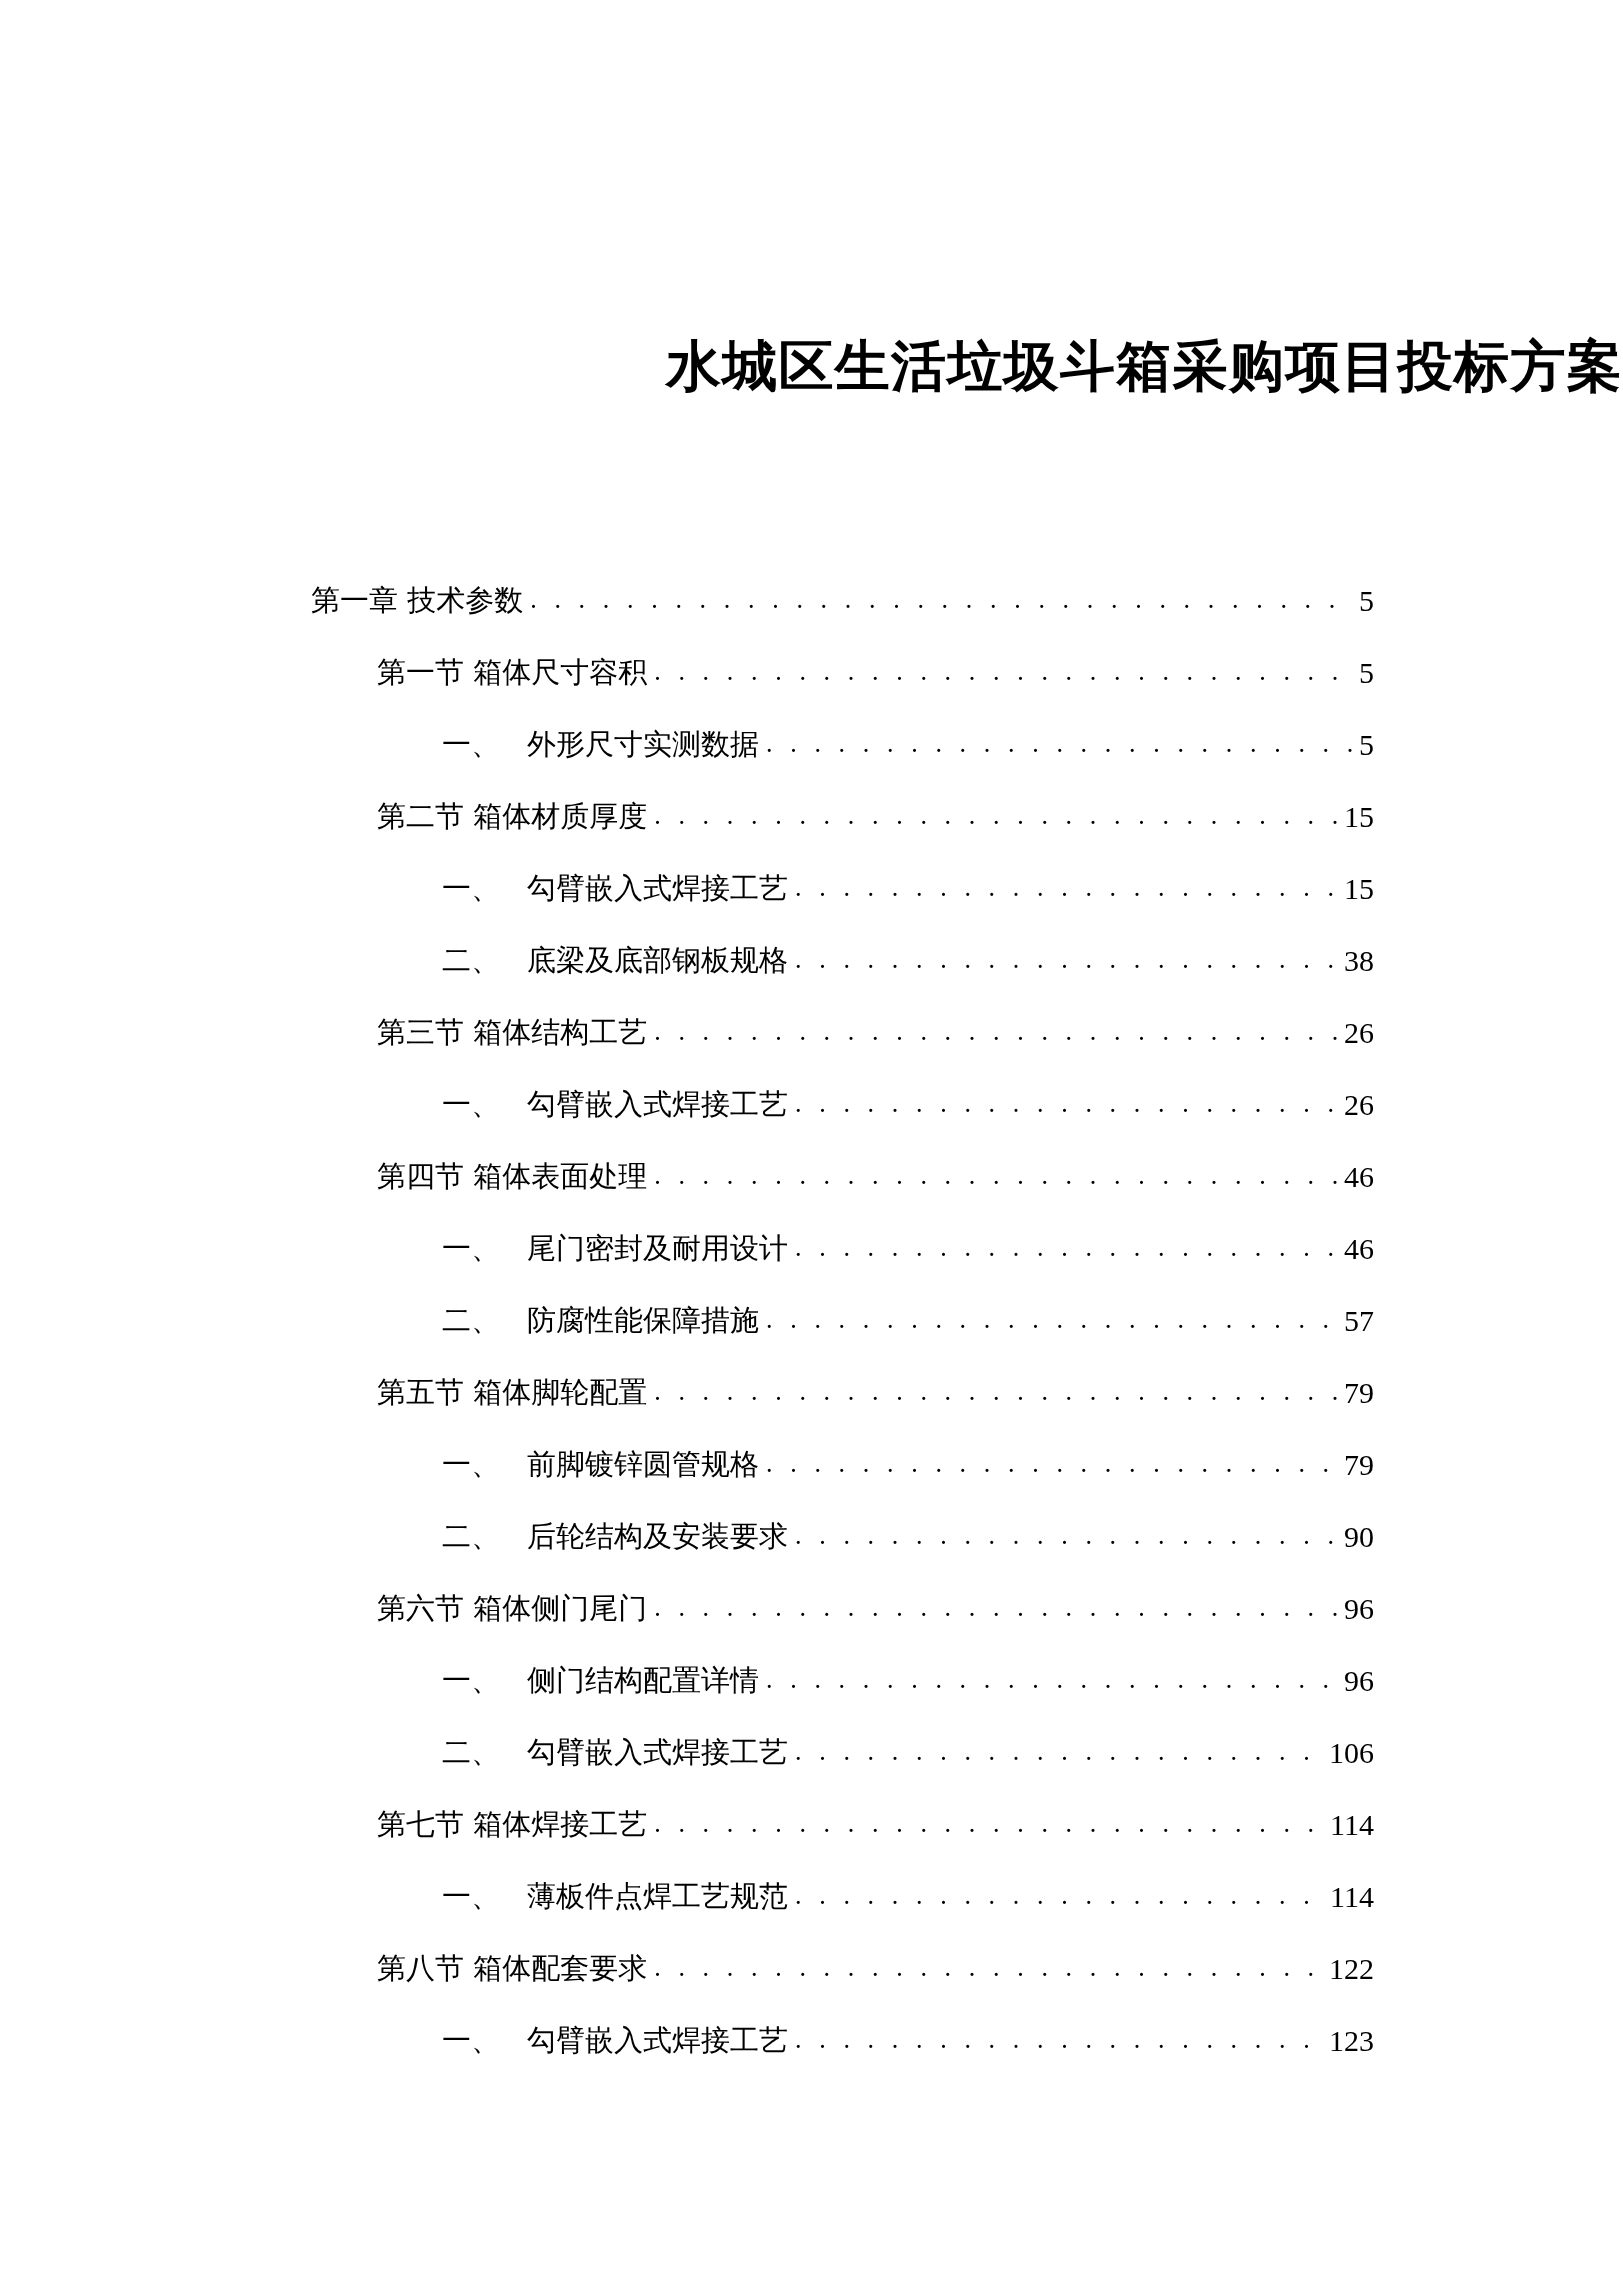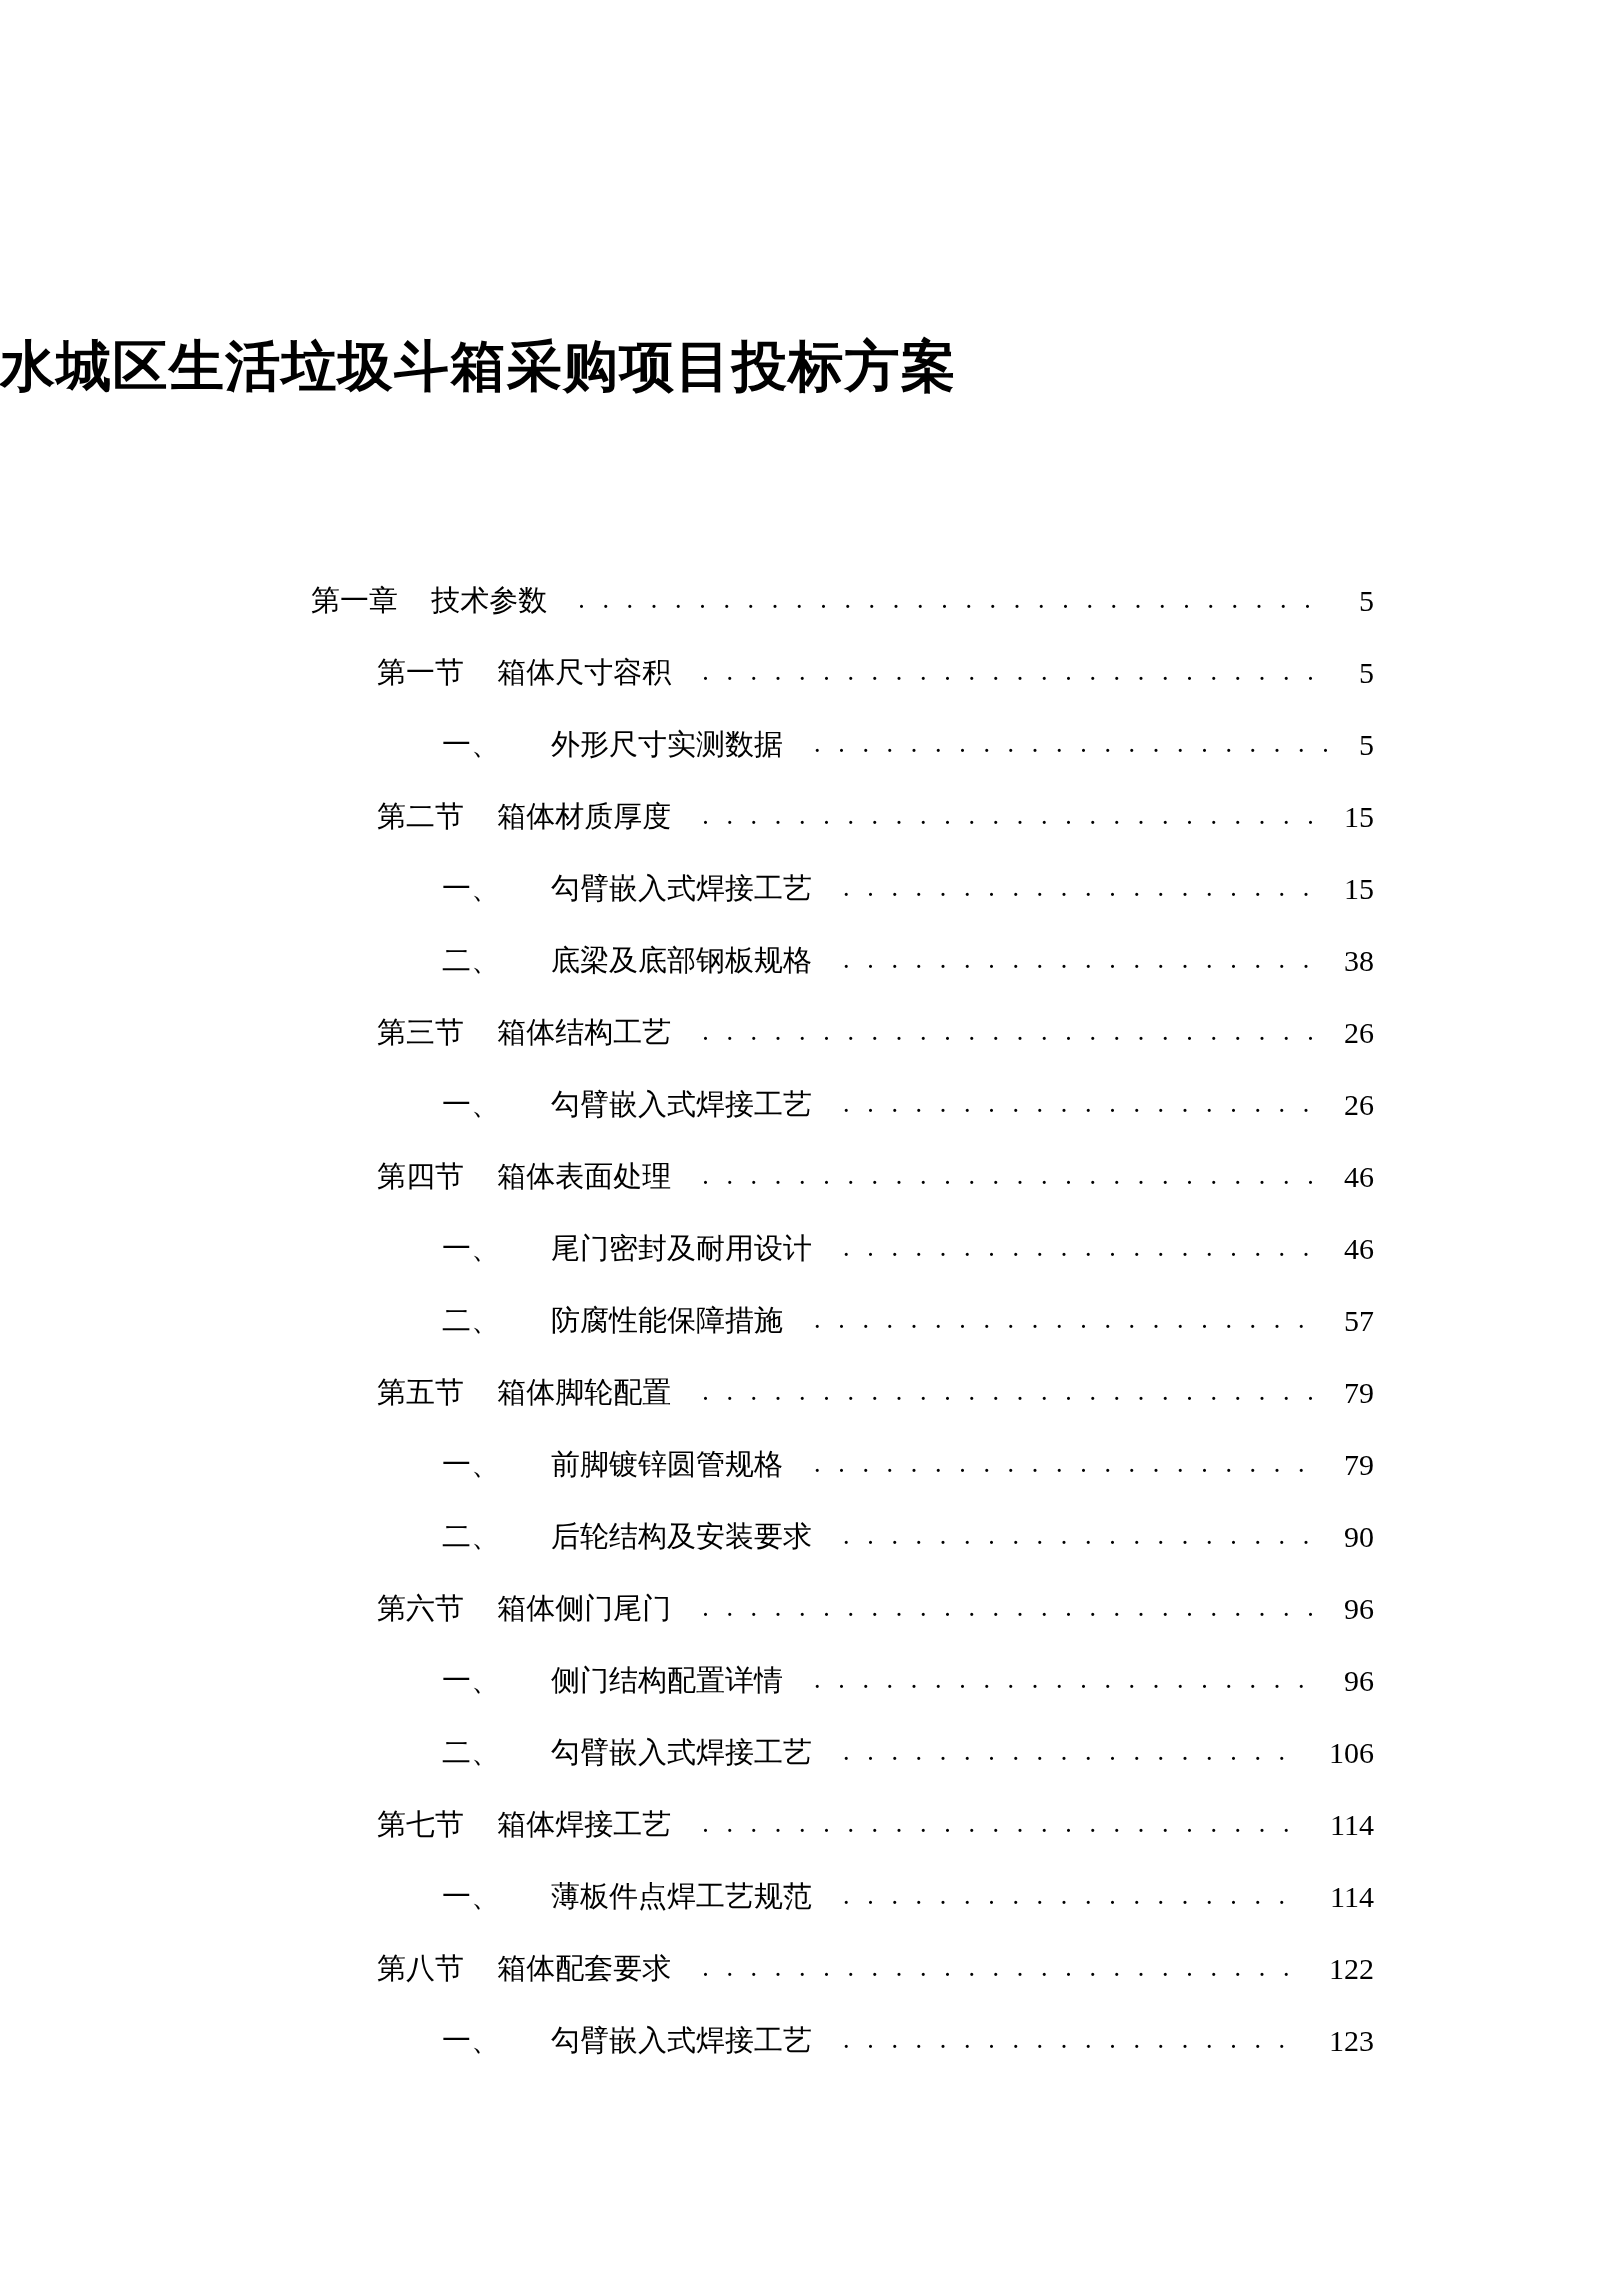--- a/index.html
+++ b/index.html
@@ -5,7 +5,7 @@
   html, body { margin: 0; padding: 0; background: #ffffff; }
   body { width: 1623px; height: 2295px; position: relative; overflow: hidden;
          font-family: "DejaVu Serif", "Liberation Serif", serif; color: #000; }
-  .title { position: absolute; left: 0; width: 1623px; top: 327px; text-align: left;
+  .title { position: absolute; left: 0; width: 1623px; top: 327px; text-align: right;
            font-family: "DejaVu Sans", "Liberation Sans", sans-serif; font-weight: bold;
            font-size: 55px; letter-spacing: 1.3px; line-height: 79px; }
   .toc { position: absolute; left: 0; top: 581px; width: 1623px; }

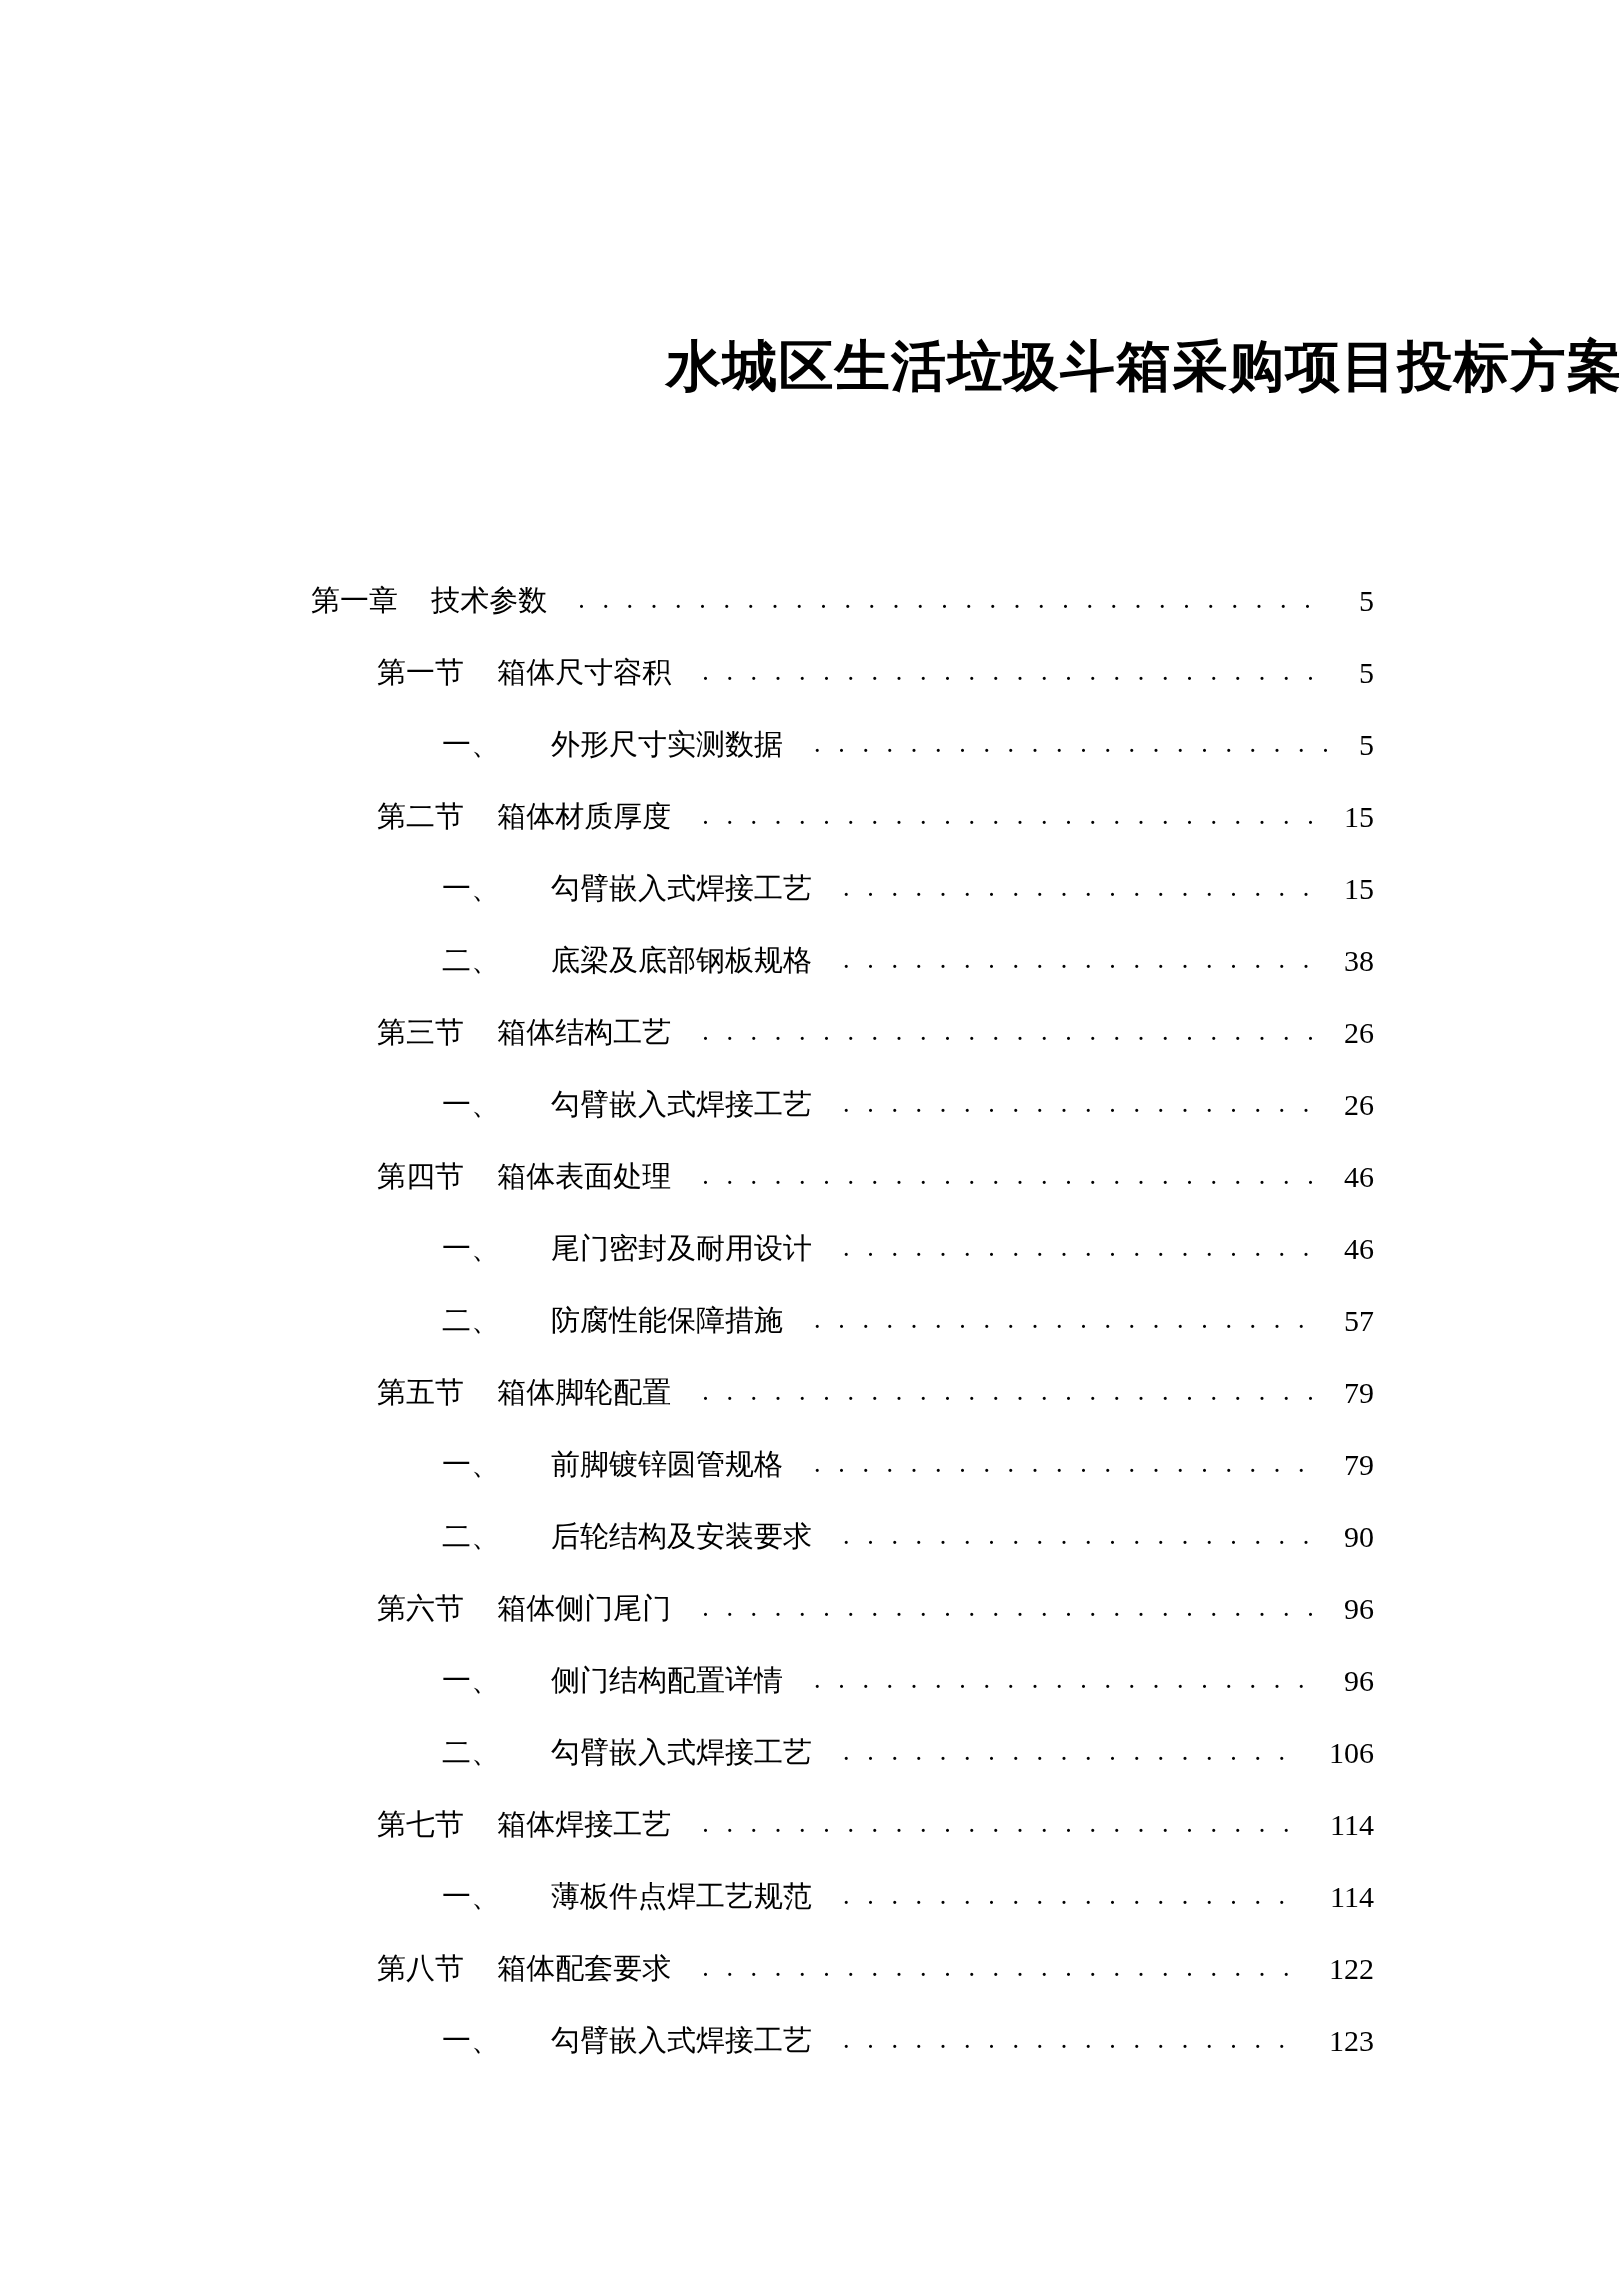--- a/index.html
+++ b/index.html
@@ -10,7 +10,7 @@
            font-size: 55px; letter-spacing: 1.3px; line-height: 79px; }
   .toc { position: absolute; left: 0; top: 581px; width: 1623px; }
   .row { position: absolute; height: 39px; display: flex; align-items: flex-start;
-         font-size: 29px; line-height: 39px; right: 249px; gap: 24px; }
+         font-size: 29px; line-height: 39px; right: 249px; }
   .row.l0 { left: 311px; }
   .row.l1 { left: 377px; }
   .row.l2 { left: 442px; }

